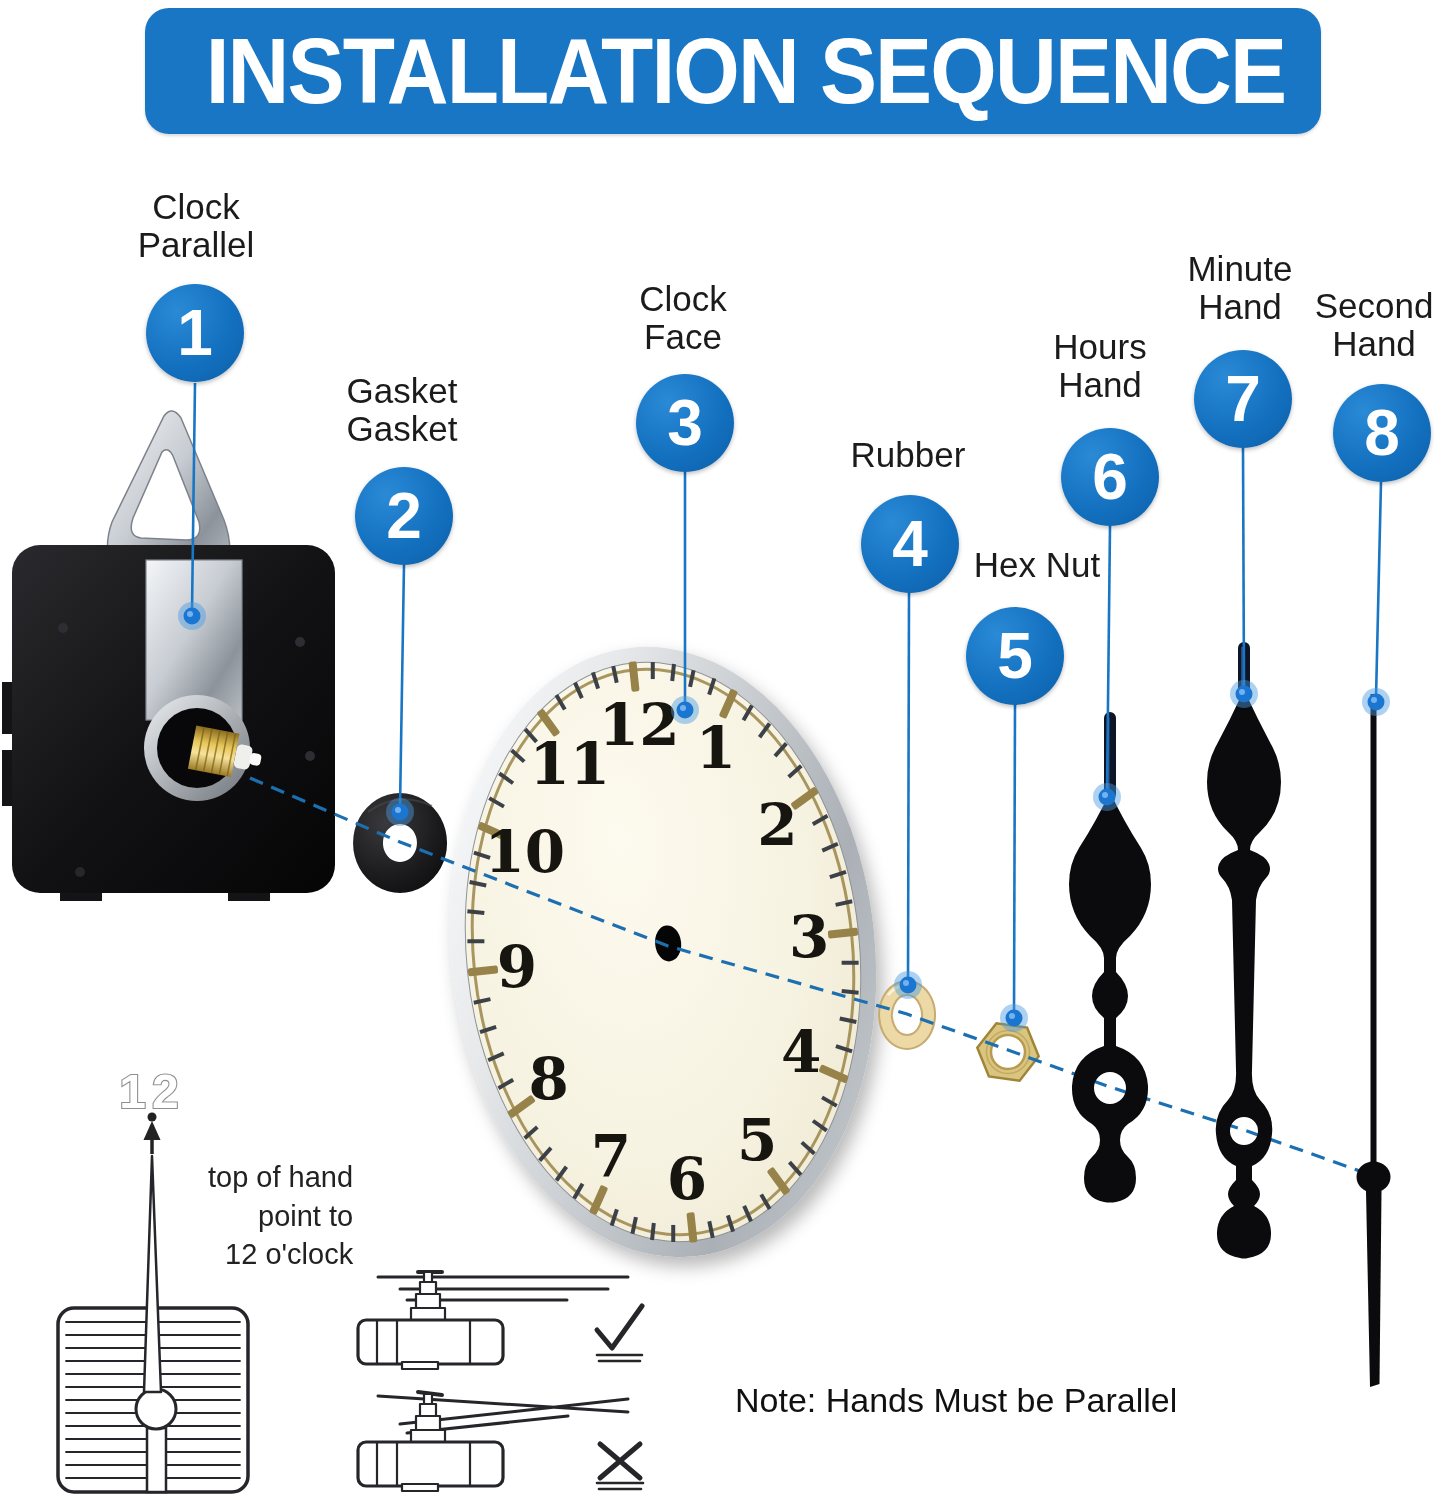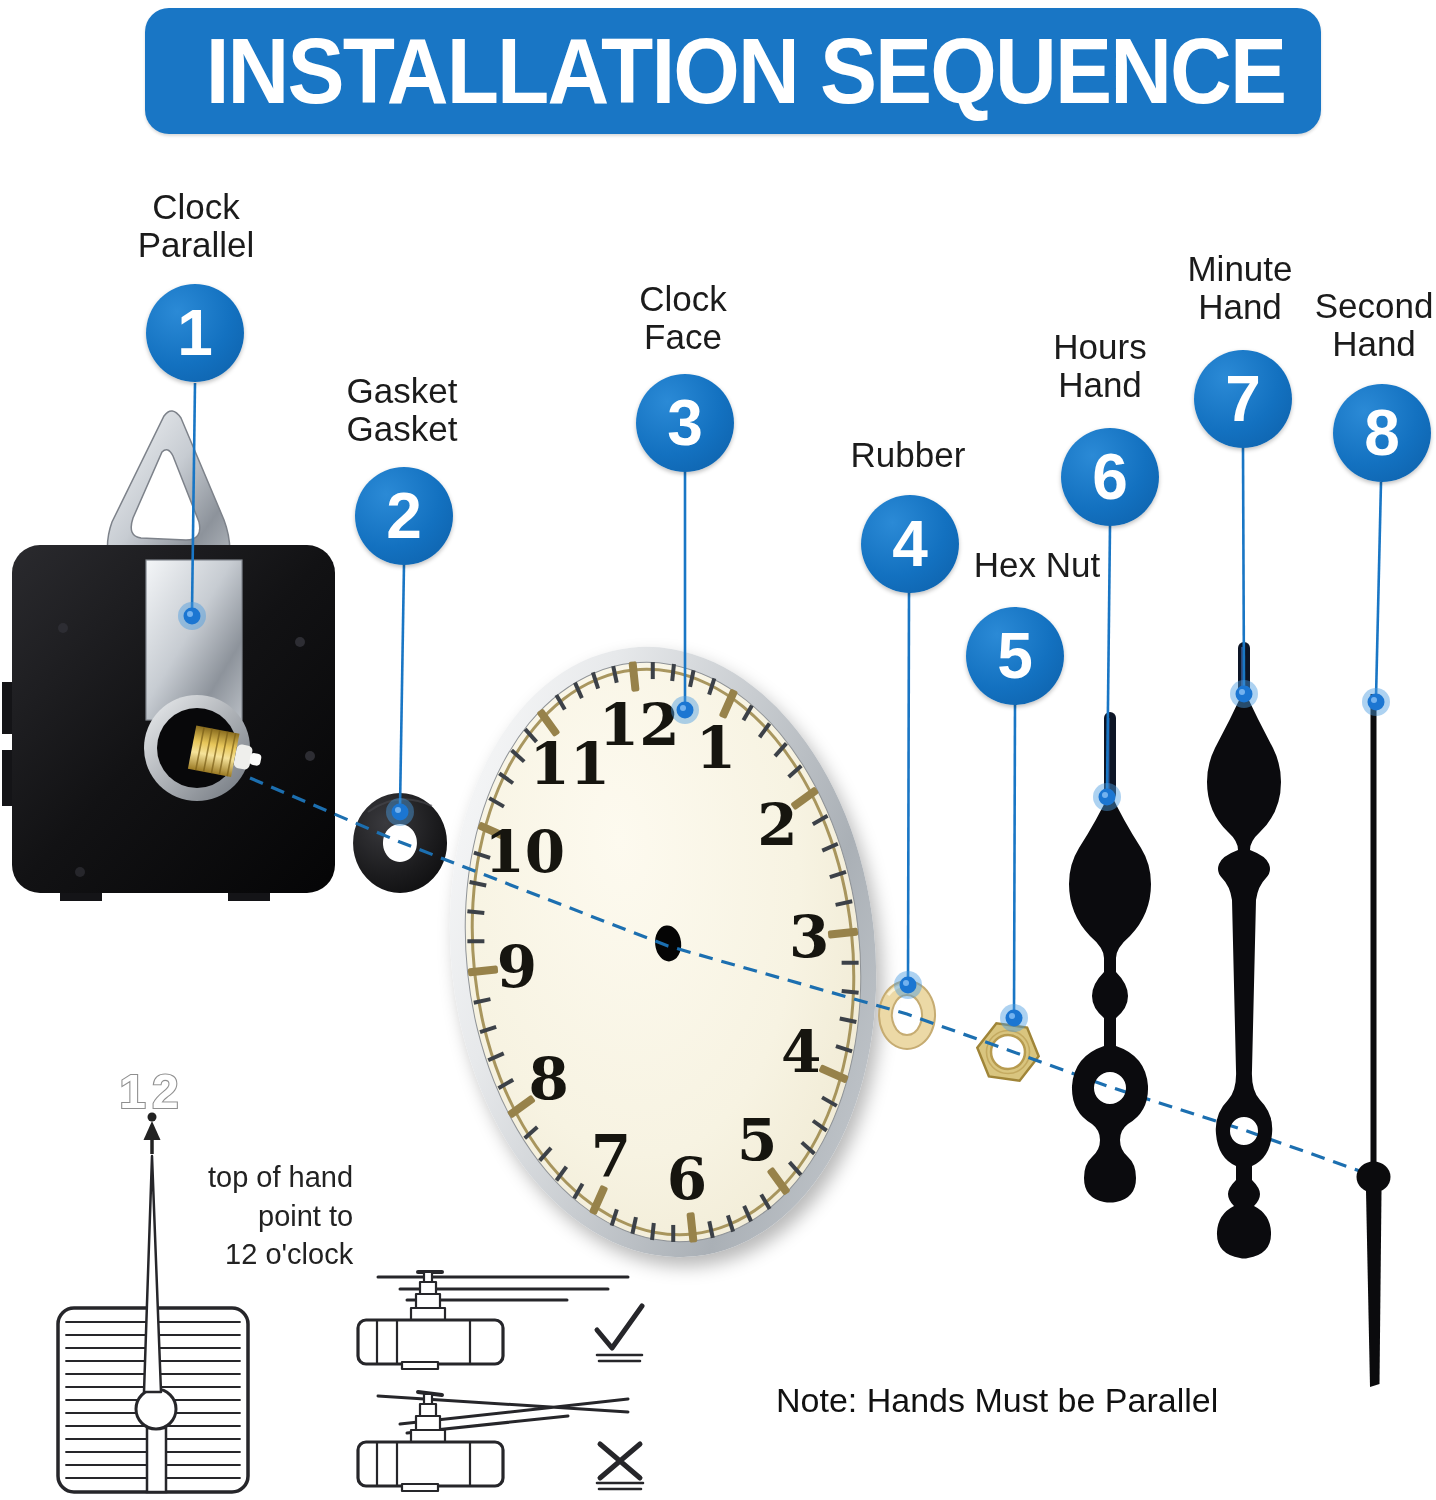--- a/index.html
+++ b/index.html
@@ -83,7 +83,7 @@
   .inset-note span{display:block;}
   .parallel-note{
     position:absolute;left:735px;top:1381px;color:#111;
-    font-size:34px;z-index:6;white-space:nowrap;margin-left:41px;
+    font-size:34px;z-index:6;white-space:nowrap;
   }
 </style>
 </head>

